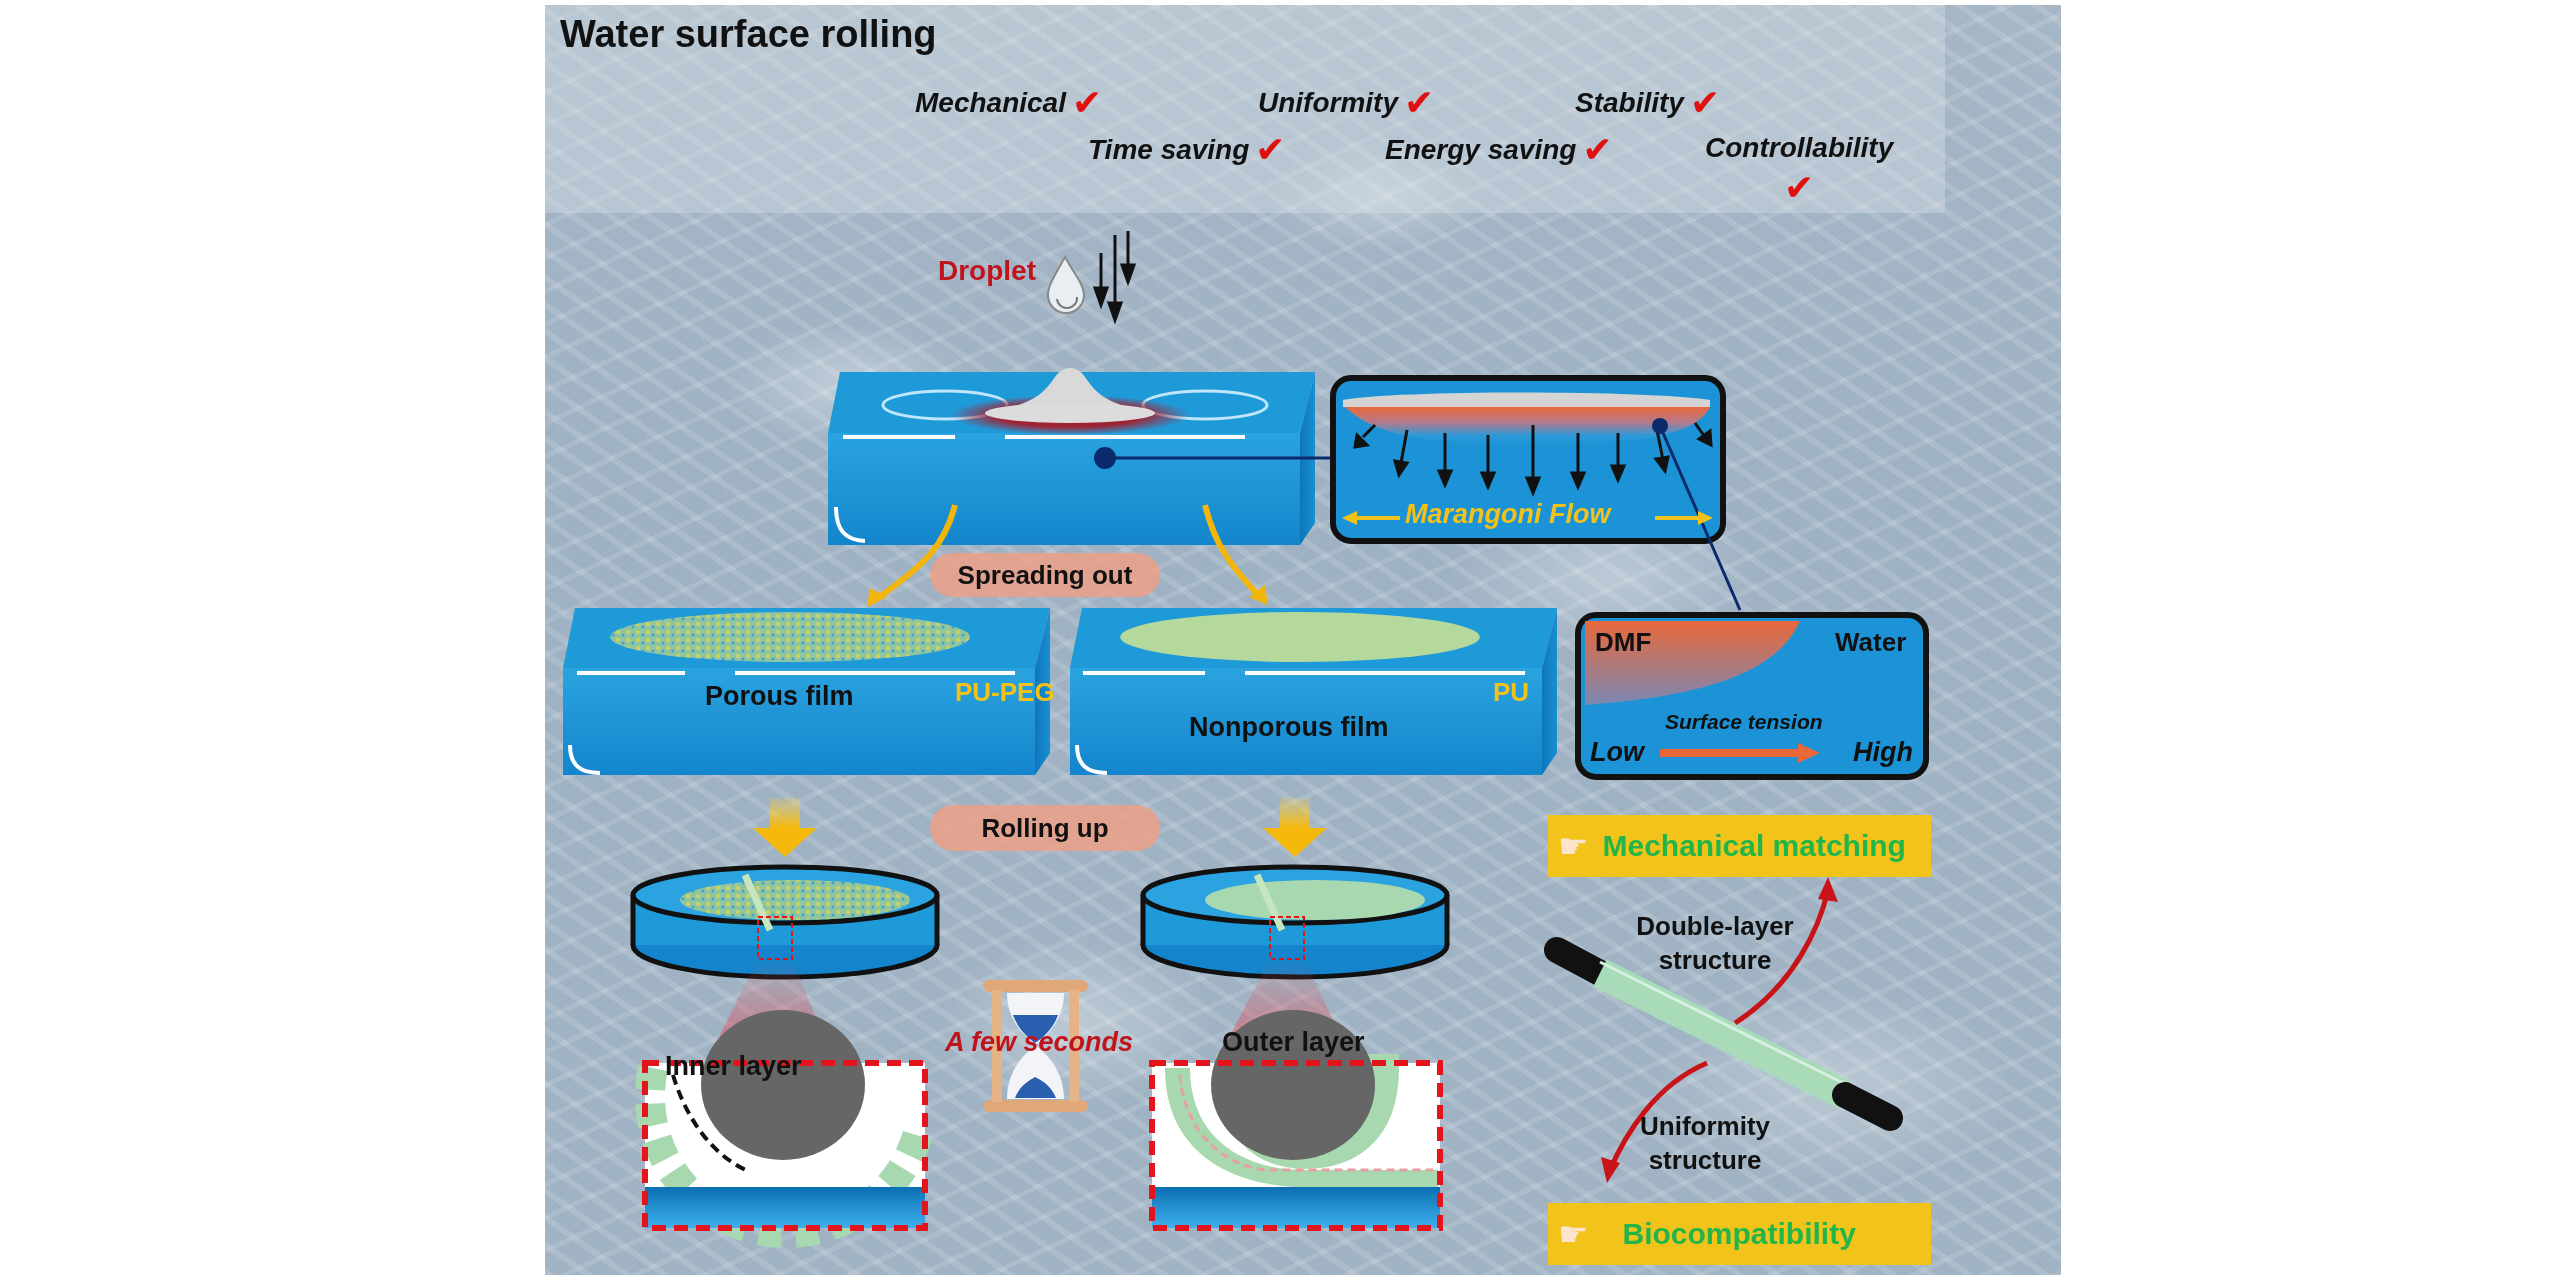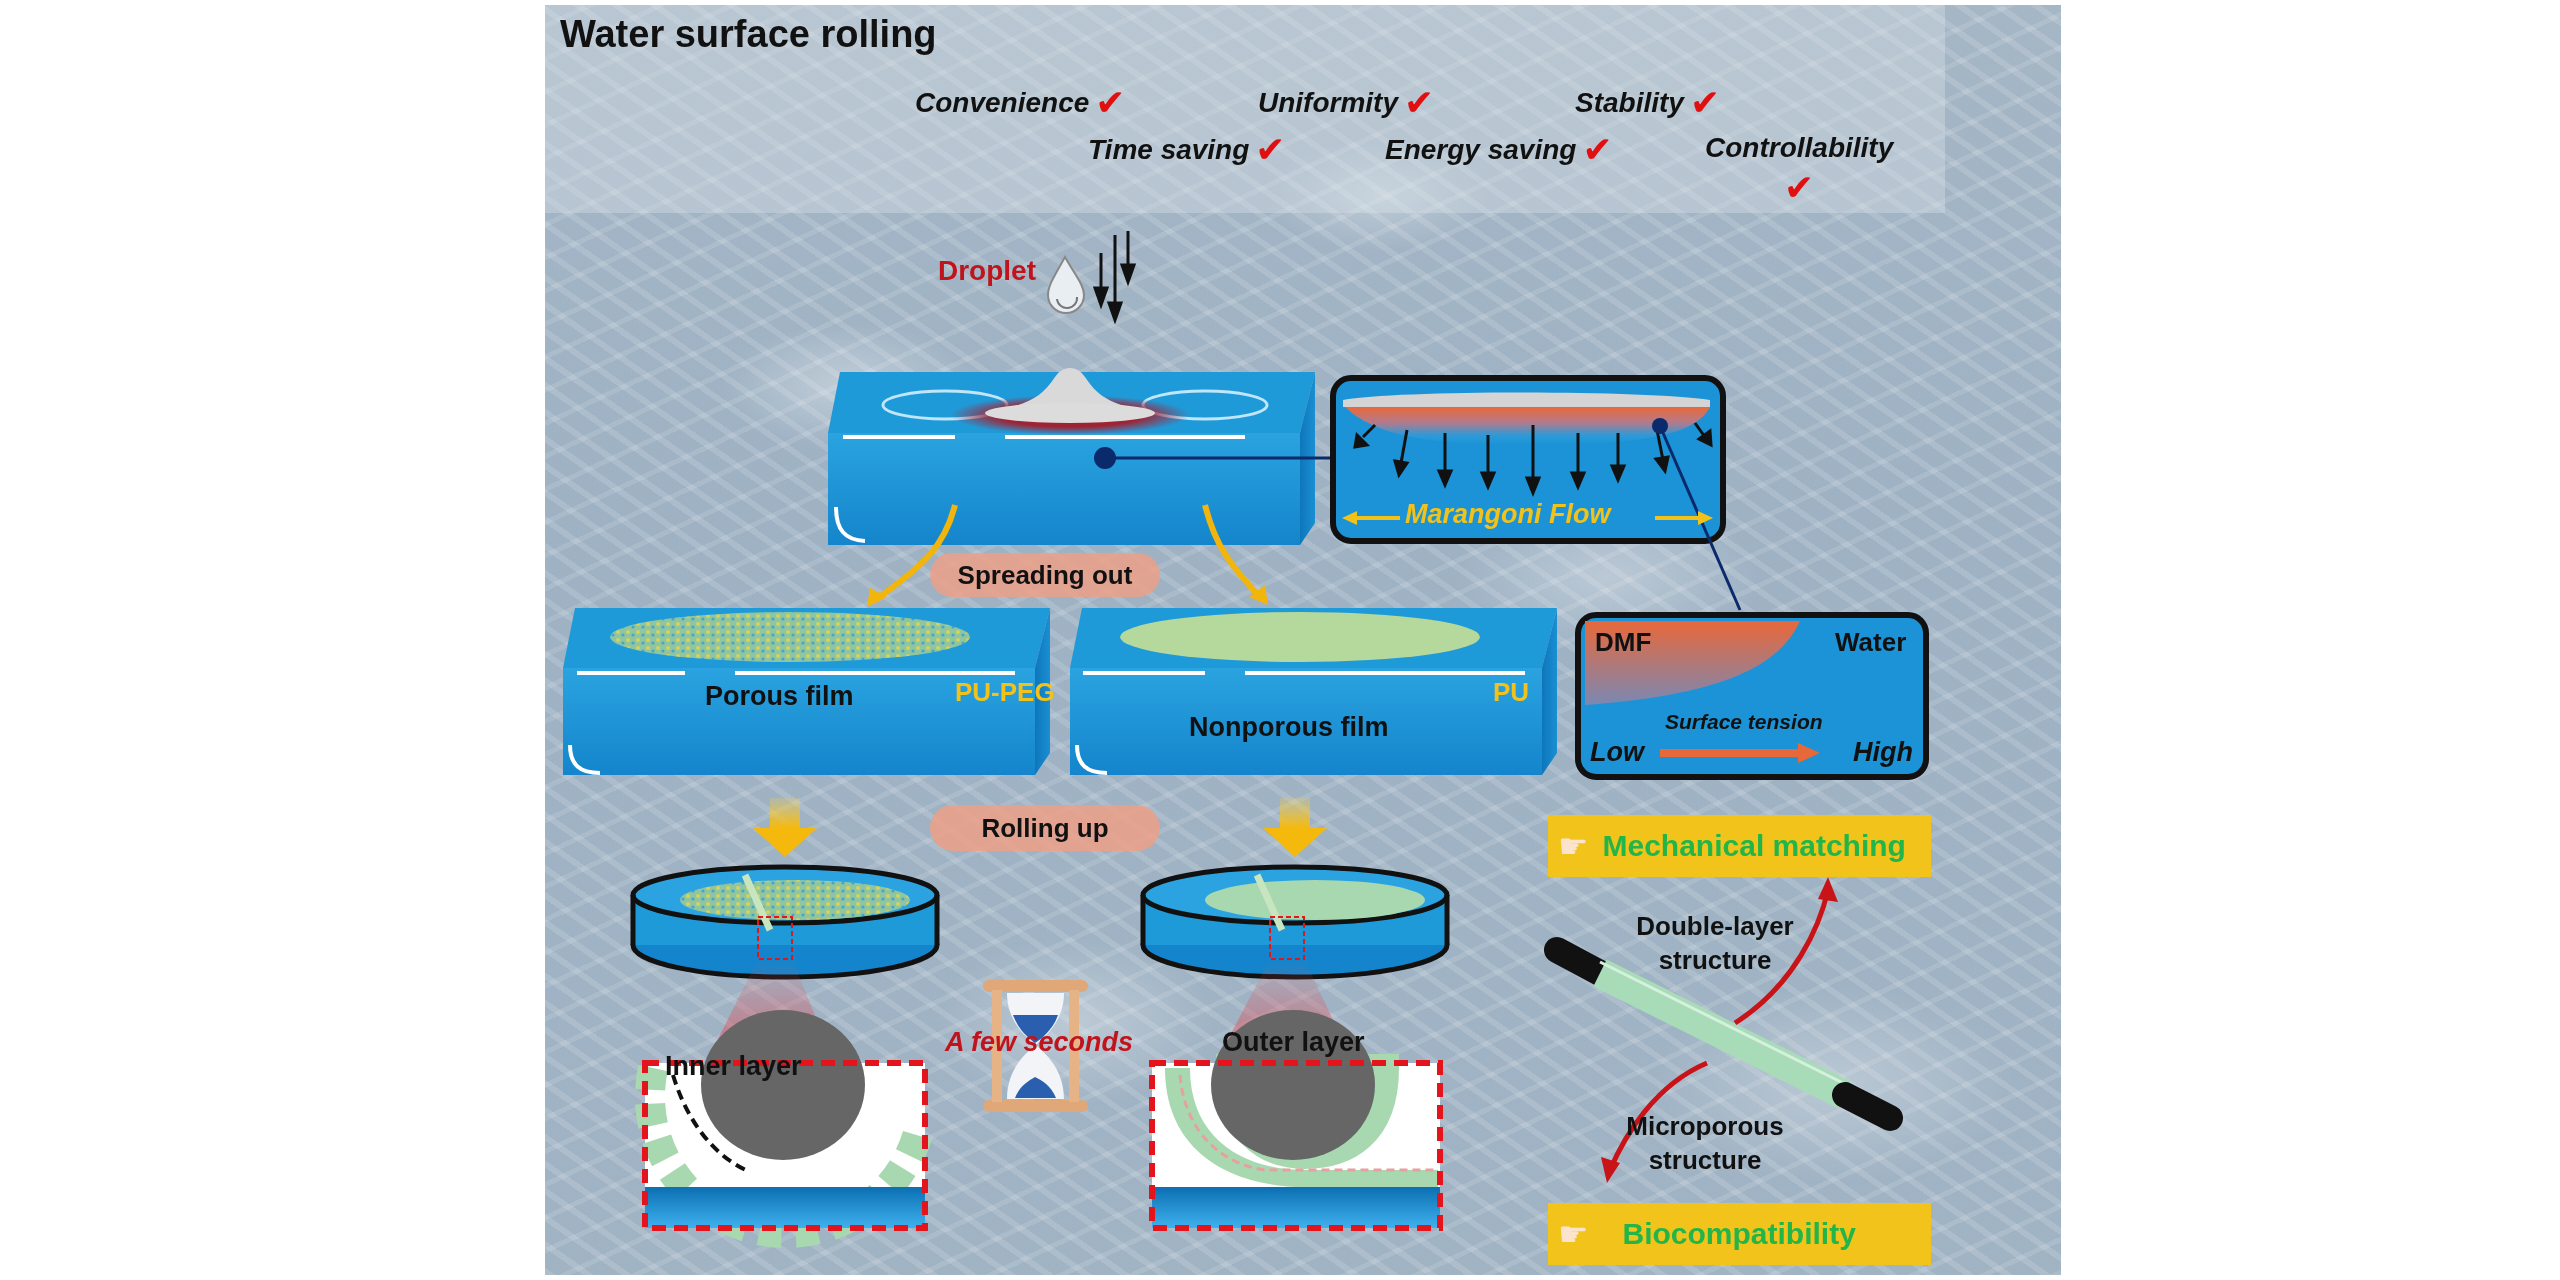--- a/index.html
+++ b/index.html
@@ -40,7 +40,7 @@
   <div class="abs title">Water surface rolling</div>
 
   <div class="feat" style="left:370px;top:80px;">
-    <span>Convenience</span>
+    <span>Mechanical</span>
     <span class="check">✔</span>
   </div>
   <div class="feat" style="left:713px;top:80px;">

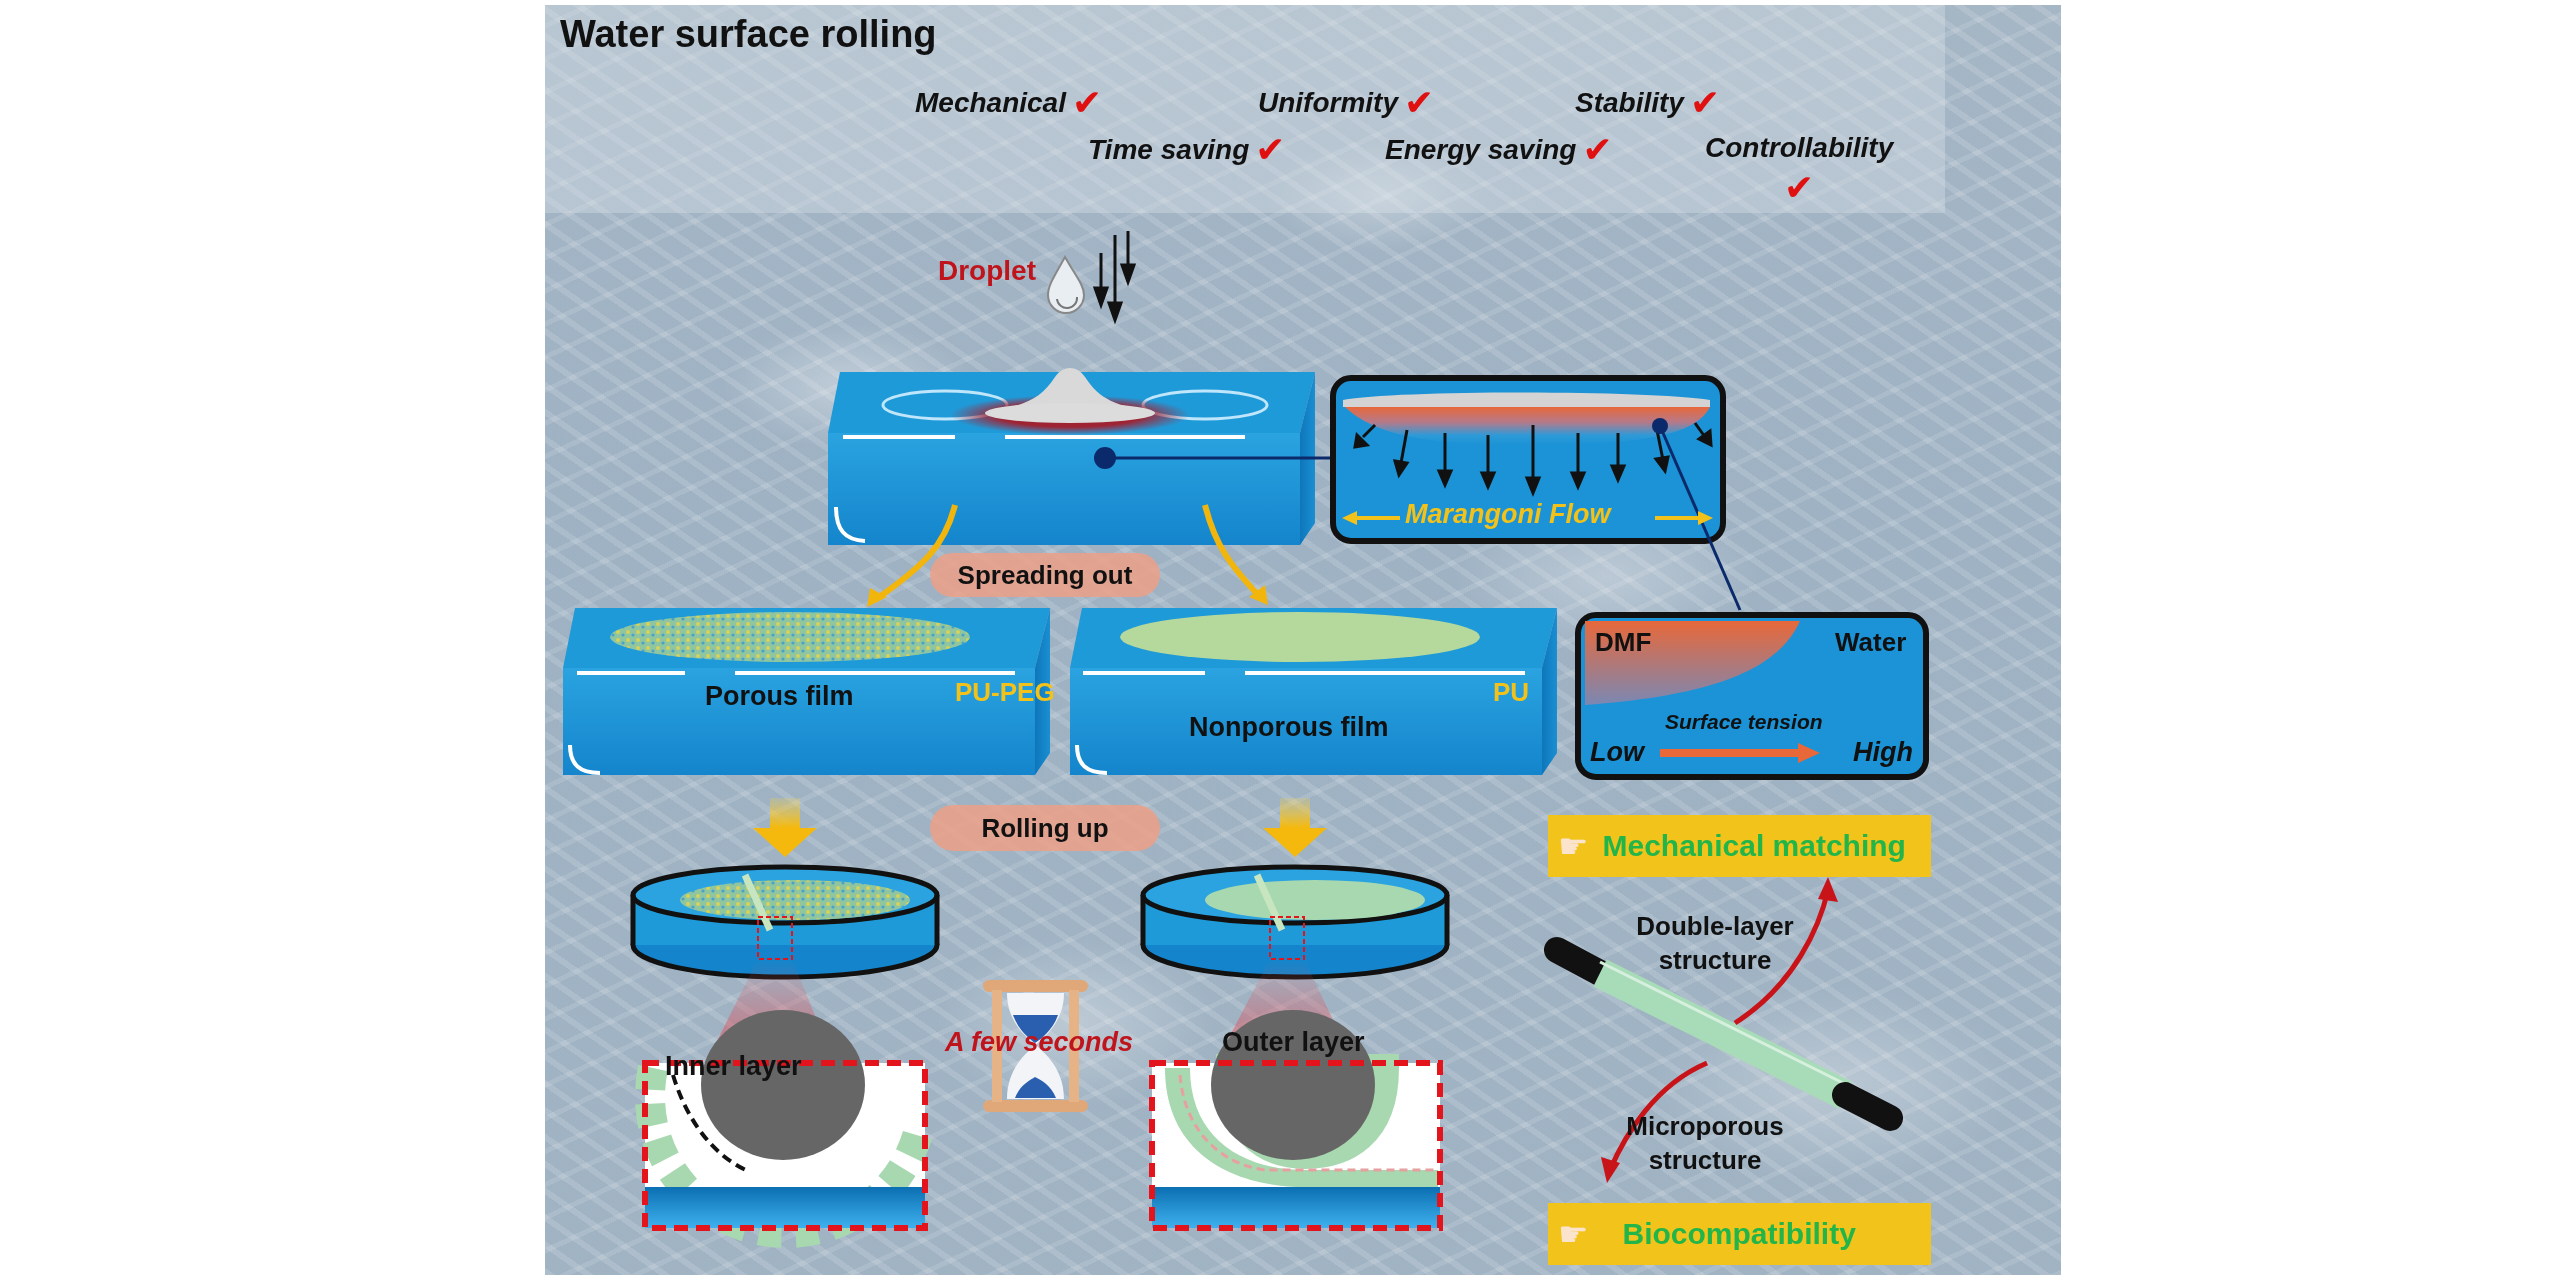--- a/index.html
+++ b/index.html
@@ -305,7 +305,7 @@
   </div>
 
   <div class="smalltext" style="left:1090px;top:905px;width:160px;">Double-layer structure</div>
-  <div class="smalltext" style="left:1080px;top:1105px;width:160px;">Microporous structure</div>
+  <div class="smalltext" style="left:1080px;top:1105px;width:160px;">Uniformity structure</div>
 
   <div class="layer-label" style="left:120px;top:1046px;text-align:right;">Inner layer</div>
   <div class="layer-label" style="left:677px;top:1022px;">Outer layer</div>

